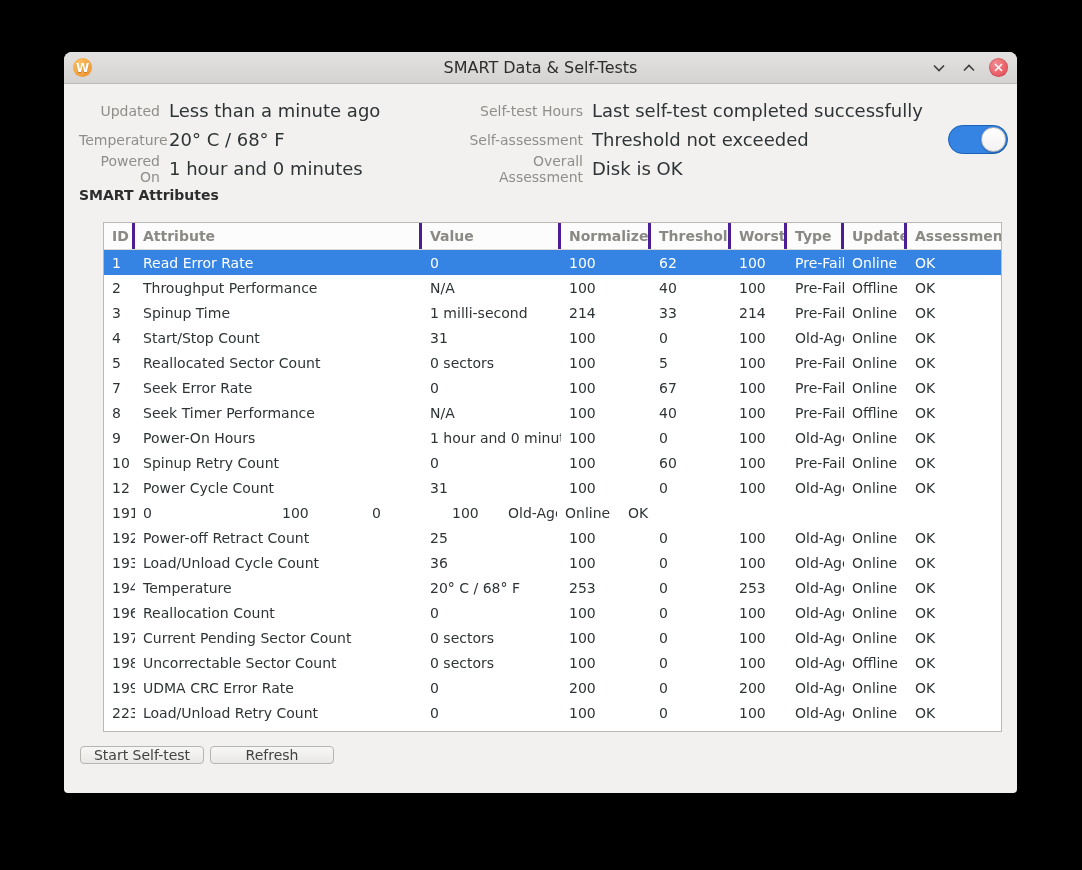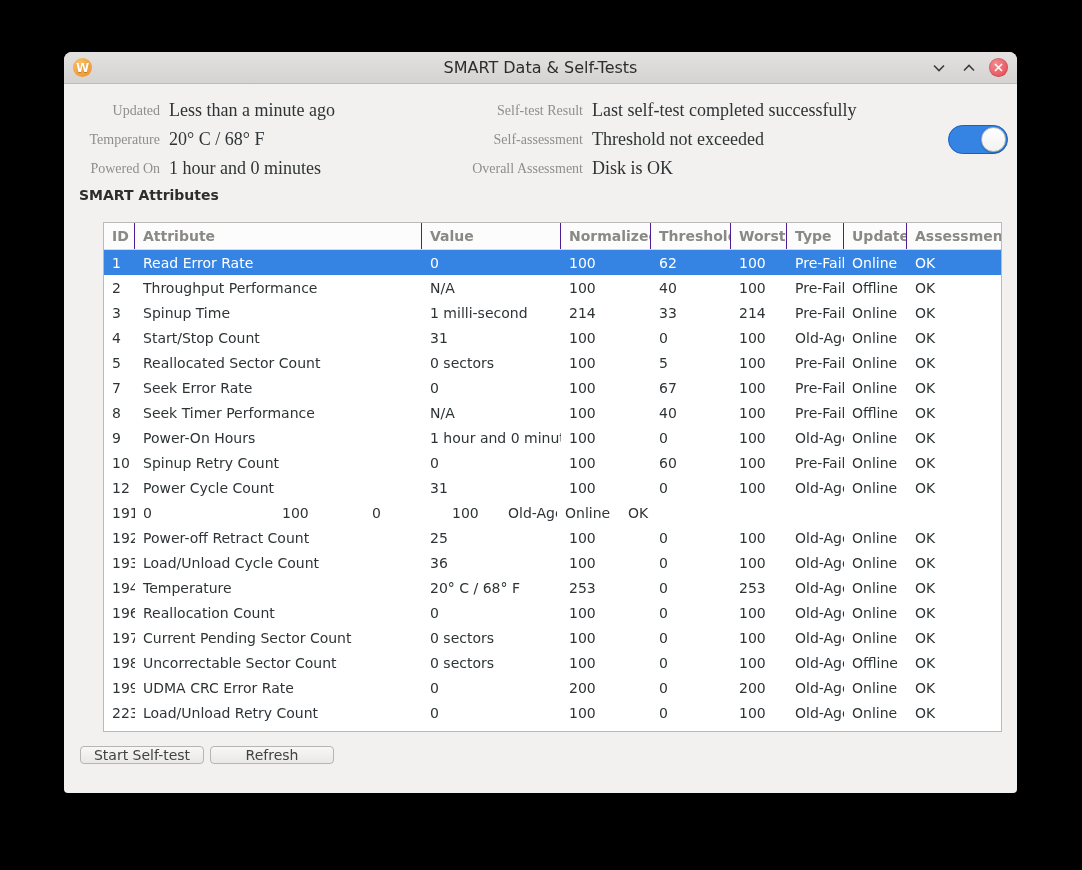--- a/index.html
+++ b/index.html
@@ -43,7 +43,7 @@
     display:flex;align-items:center;justify-content:center;color:#fff;
   }
   
-  .info{position:relative;padding:12px 0 0 0;height:95px;font-family:Liberation Serif, serif;}
+  .info{position:relative;padding:12px 0 0 0;height:95px;}
   .info-col{position:absolute;top:12px;}
   .info-col.left{left:15px;}
   .info-col.right{left:396px;}

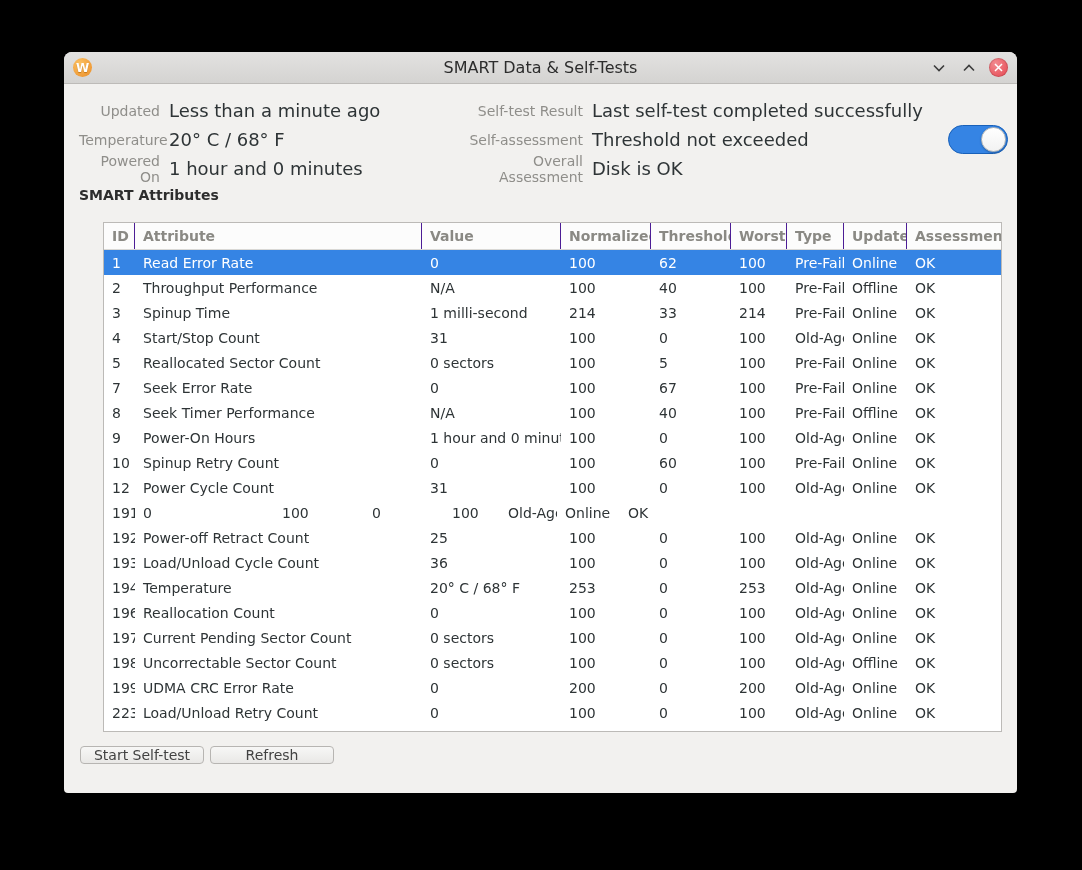--- a/index.html
+++ b/index.html
@@ -151,7 +151,7 @@
       </div>
     <div class="info-col right" id="info-right">
         <div class="info-row">
-          <div class="info-label">Self-test Result</div>
+          <div class="info-label">Self-test Hours</div>
           <div class="info-value">Last self-test completed successfully</div>
         </div>
         <div class="info-row">

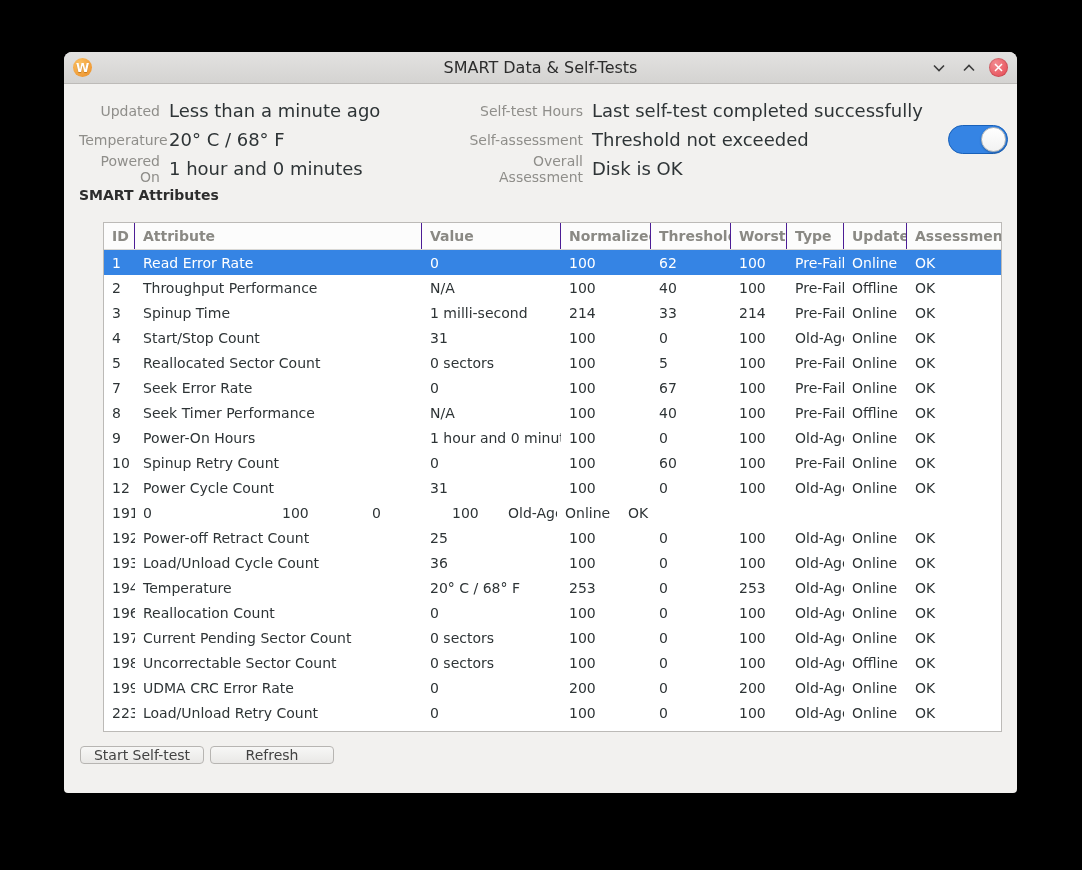--- a/index.html
+++ b/index.html
@@ -75,7 +75,7 @@
   .thead{display:flex;height:26px;background:#fcfcfc;border-bottom:1px solid #d9d8d5;}
   .th{
     display:flex;align-items:center;padding-left:8px;box-sizing:border-box;
-    color:#8a8984;font-weight:bold;border-right:1px solid #4c1d95;
+    color:#8a8984;font-weight:bold;border-right:3px solid #4c1d95;
     white-space:nowrap;overflow:hidden;
   }
   .th:last-child{border-right:none;}

